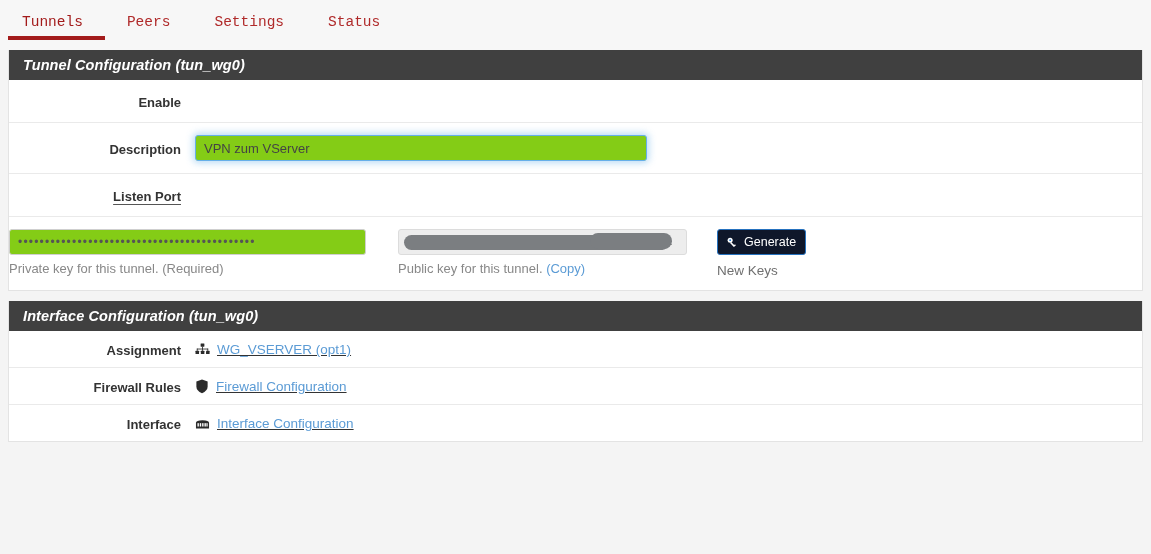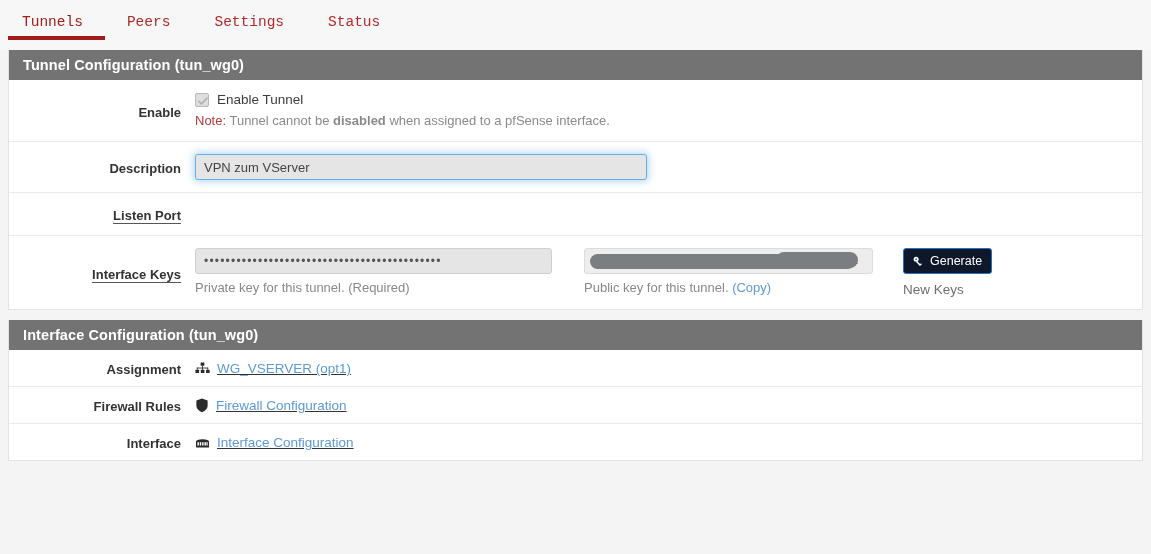--- a/index.html
+++ b/index.html
@@ -60,12 +60,13 @@
     box-sizing: border-box;
   }
   .panel-heading {
-    background: #737373;
+    background: #404040;
     color: #fff;
     font-weight: bold;
     font-size: 14.5px;
     padding: 7px 0 7px 14px;
     letter-spacing: .1px;
+    font-style: italic;
   }
 
   .row {

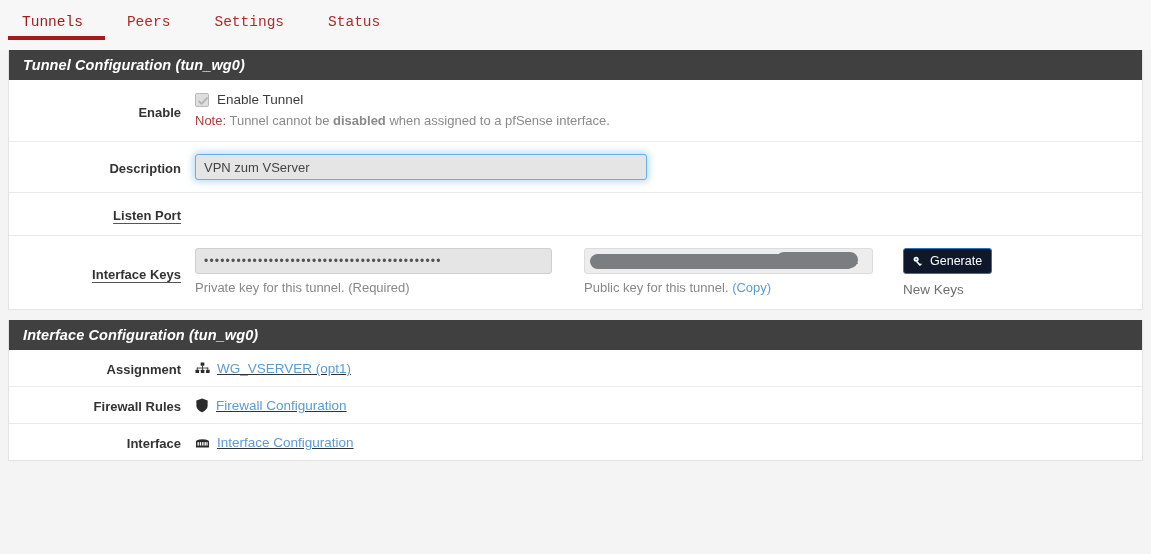--- a/index.html
+++ b/index.html
@@ -238,19 +238,6 @@
 
   <div class="row">
     <div class="lbl">Enable</div>
-    <div class="ctrl">
-      <div class="cbline">
-        <span class="cbox">
-          <svg width="12" height="12" viewBox="0 0 12 12">
-            <path d="M2 6.3 L4.5 8.8 L10 3.2" fill="none" stroke="#b3b3b3" stroke-width="1.8" stroke-linecap="round" stroke-linejoin="round"></path>
-          </svg>
-        </span>
-        <span class="cblabel">Enable Tunnel</span>
-      </div>
-      <div class="help">
-        <span class="note-red">Note:</span><span class="note-txt"> Tunnel cannot be </span><b class="note-txt">disabled</b><span class="note-txt"> when assigned to a pfSense interface.</span>
-      </div>
-    </div>
   </div>
 
   <div class="row">

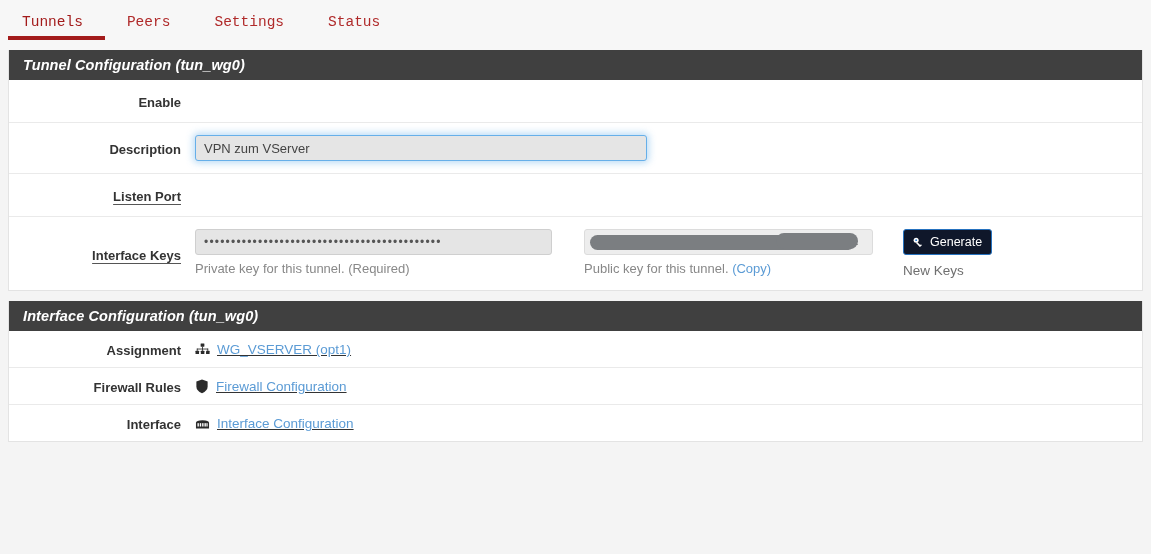--- a/index.html
+++ b/index.html
@@ -116,7 +116,7 @@
     padding: 3px 8px;
     border: 1px solid #cfcfcf;
     border-radius: 3px;
-    background: #e5e5e5;
+    background: #84cc16;
     outline: none;
   }
   input.tin.focused {

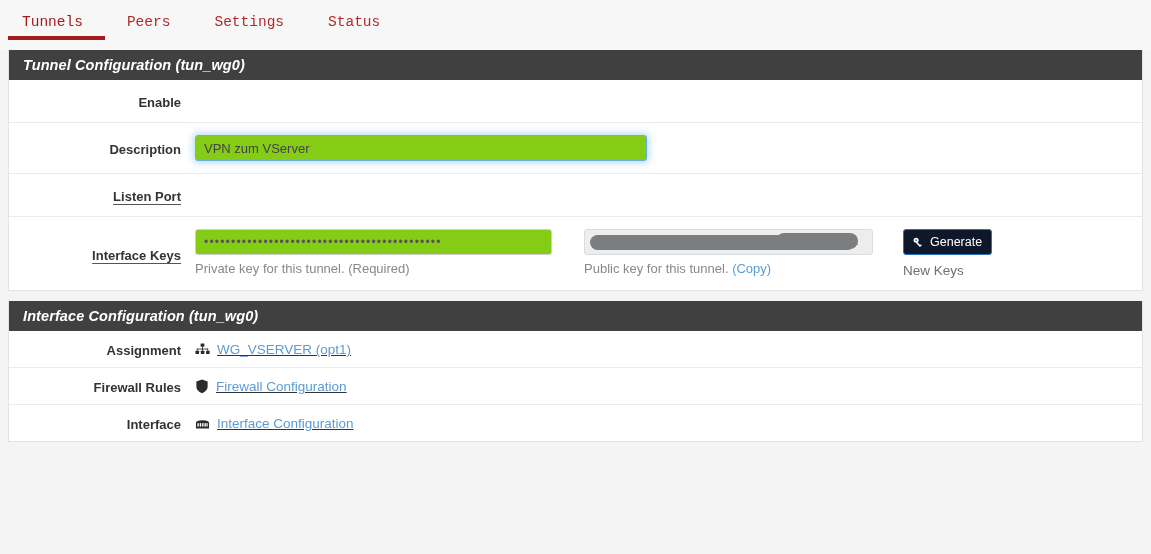--- a/index.html
+++ b/index.html
@@ -252,7 +252,6 @@
   </div>
 
   <div class="row">
-    <div class="lbl helped">Interface Keys</div>
     <div class="ctrl">
       <div class="keys-wrap">
 

